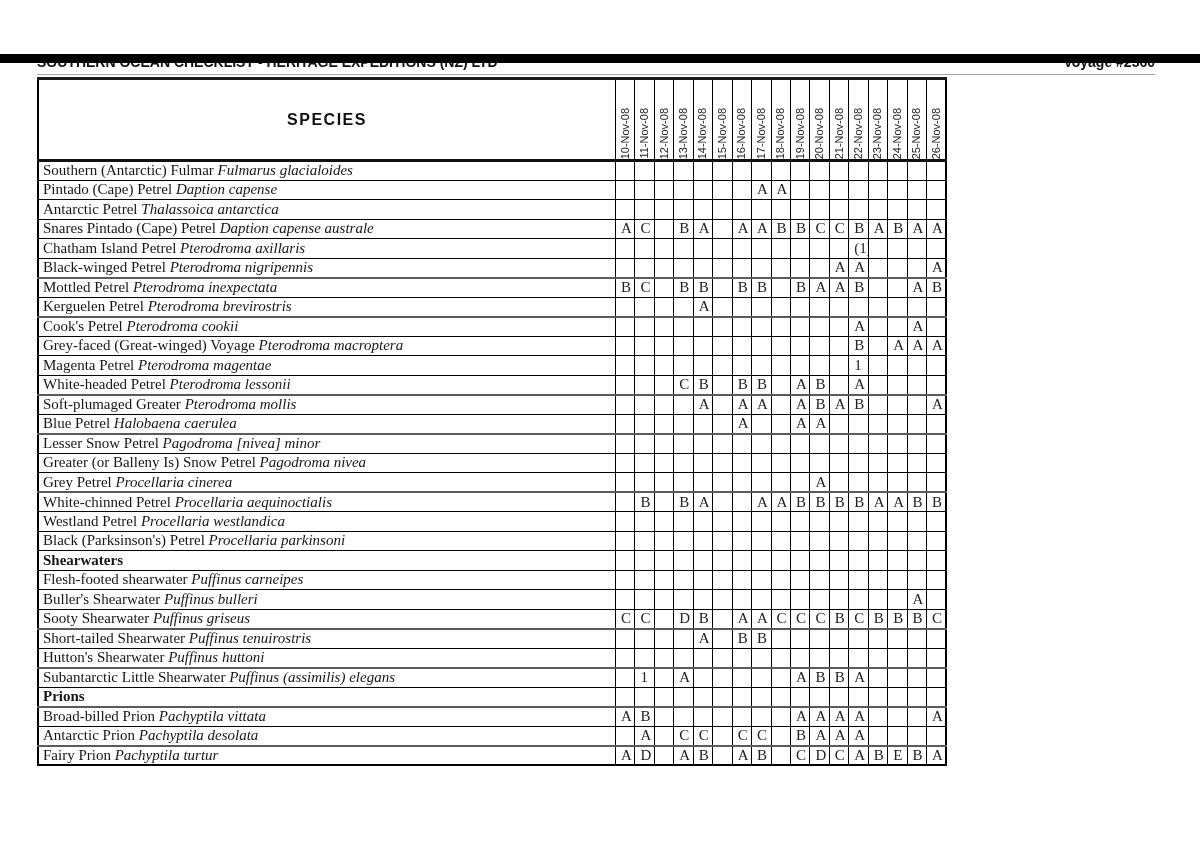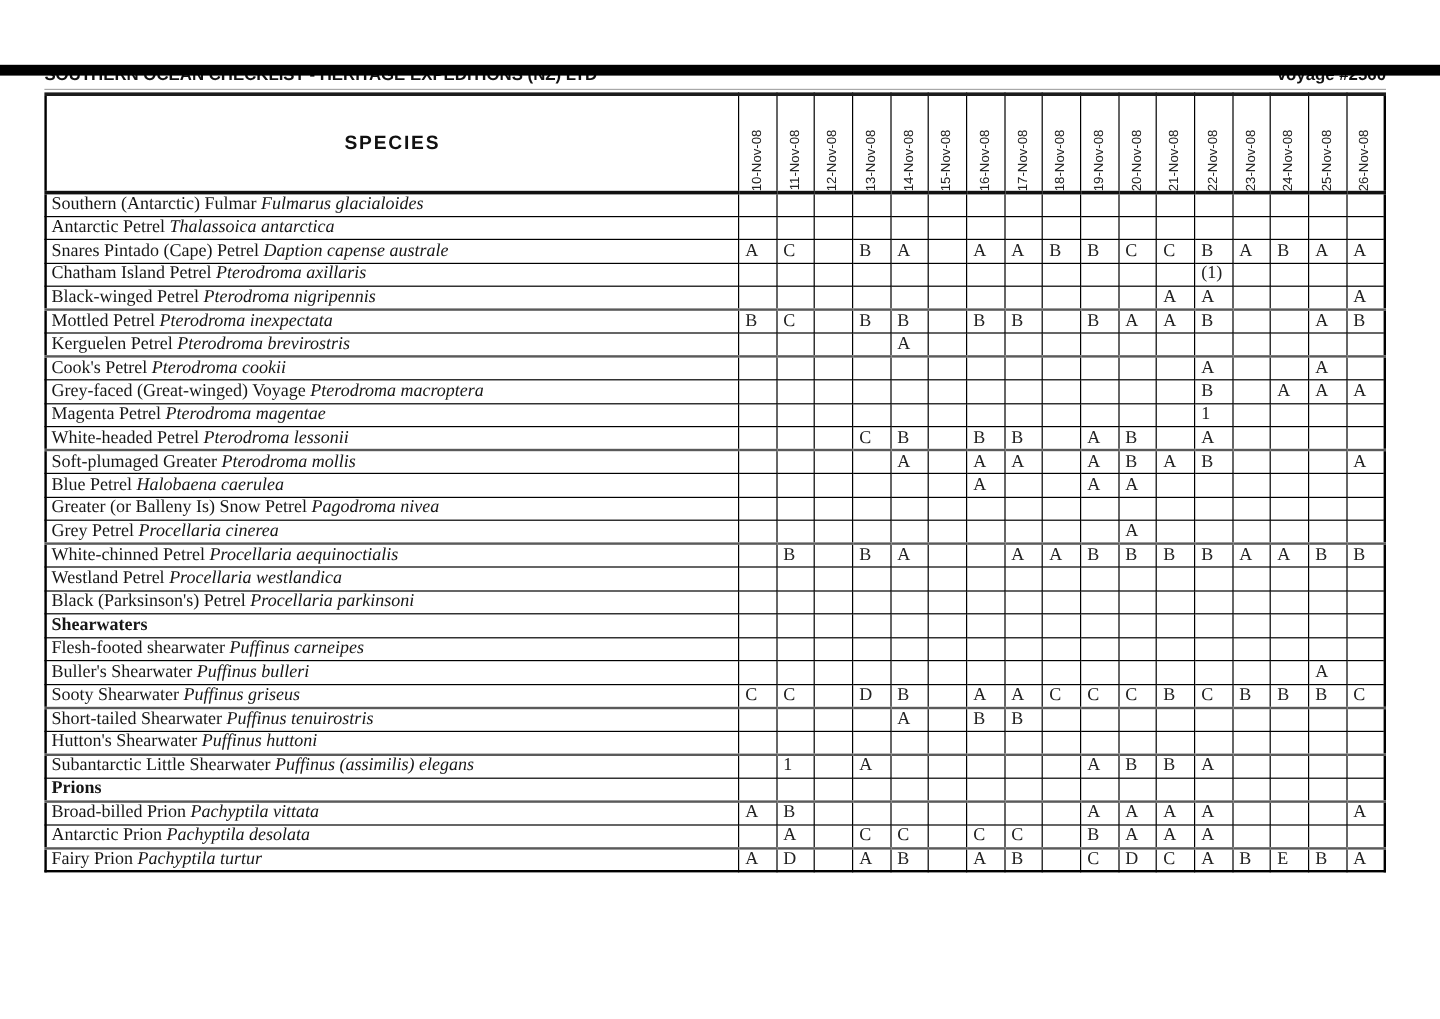--- a/index.html
+++ b/index.html
@@ -16,7 +16,7 @@
   }
   .pre-line{margin:4px 45px 0 37px;border-top:1px solid #a8a8a8;height:2px;}
   table.checklist{
-    margin-left:37px;width:1118px;table-layout:fixed;
+    margin-left:37px;width:910px;table-layout:fixed;
     border-collapse:collapse;border:2px solid #000;border-top:3px solid #1c1c1c;
   }
   table.checklist thead tr{height:82px;}

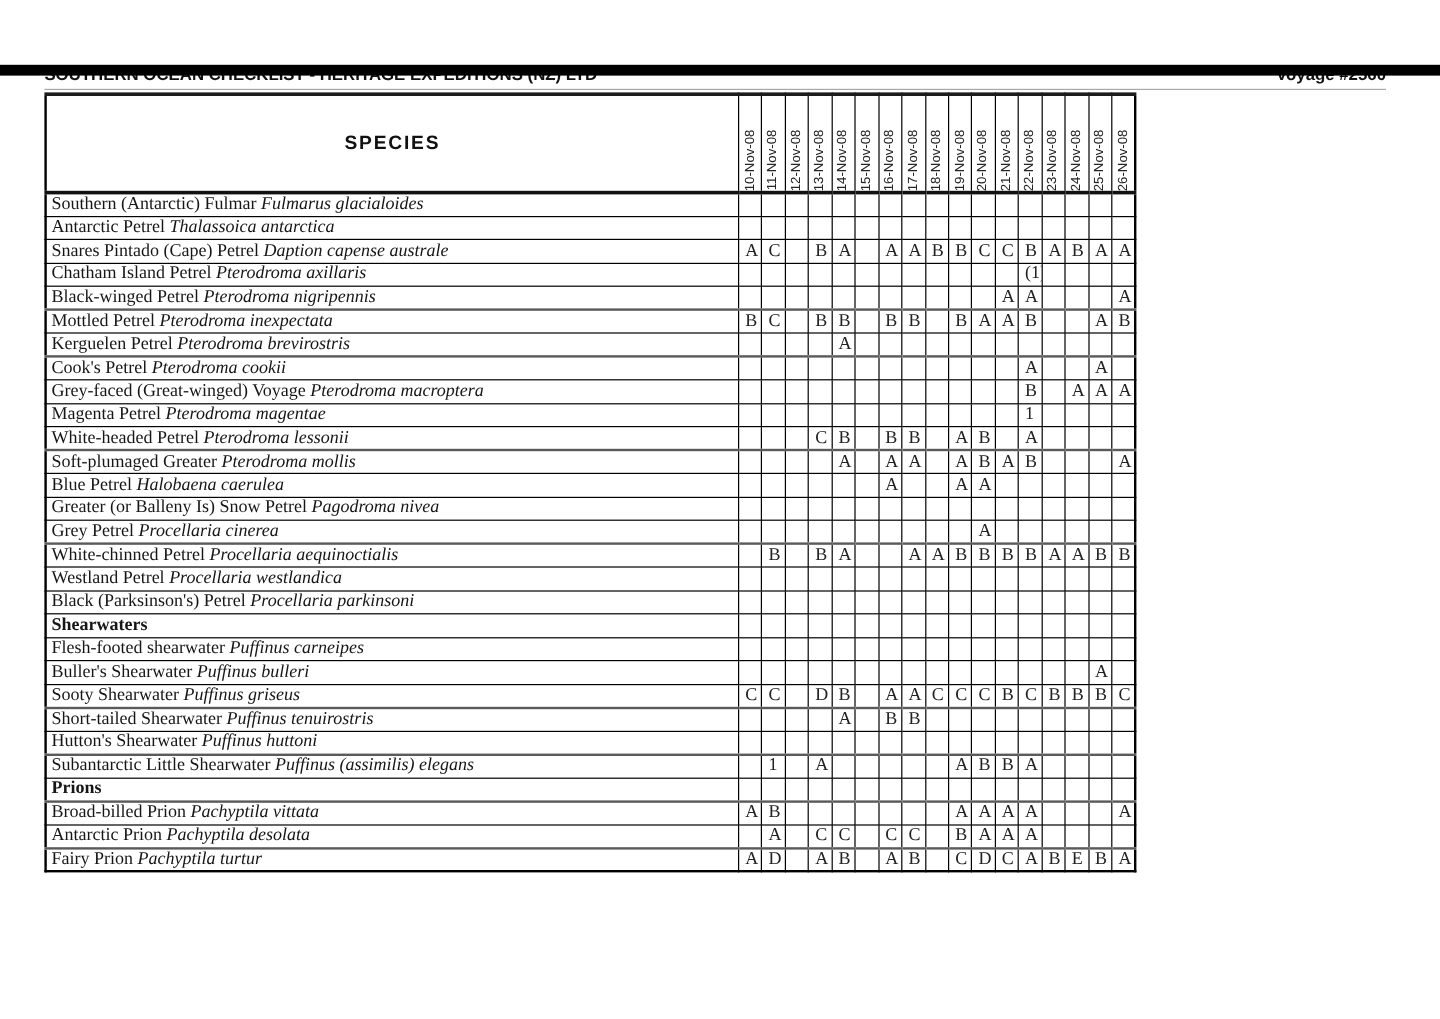--- a/index.html
+++ b/index.html
@@ -135,6 +135,26 @@
           <td class="obs"></td>
         </tr>
         <tr class="">
+          <td class="species"><span class="common">Pintado (Cape) Petrel</span> <span class="sci">Daption capense</span></td>
+          <td class="obs"></td>
+          <td class="obs"></td>
+          <td class="obs"></td>
+          <td class="obs"></td>
+          <td class="obs"></td>
+          <td class="obs"></td>
+          <td class="obs"></td>
+          <td class="obs">A</td>
+          <td class="obs">A</td>
+          <td class="obs"></td>
+          <td class="obs"></td>
+          <td class="obs"></td>
+          <td class="obs"></td>
+          <td class="obs"></td>
+          <td class="obs"></td>
+          <td class="obs"></td>
+          <td class="obs"></td>
+        </tr>
+        <tr class="">
           <td class="species"><span class="common">Antarctic Petrel</span> <span class="sci">Thalassoica antarctica</span></td>
           <td class="obs"></td>
           <td class="obs"></td>

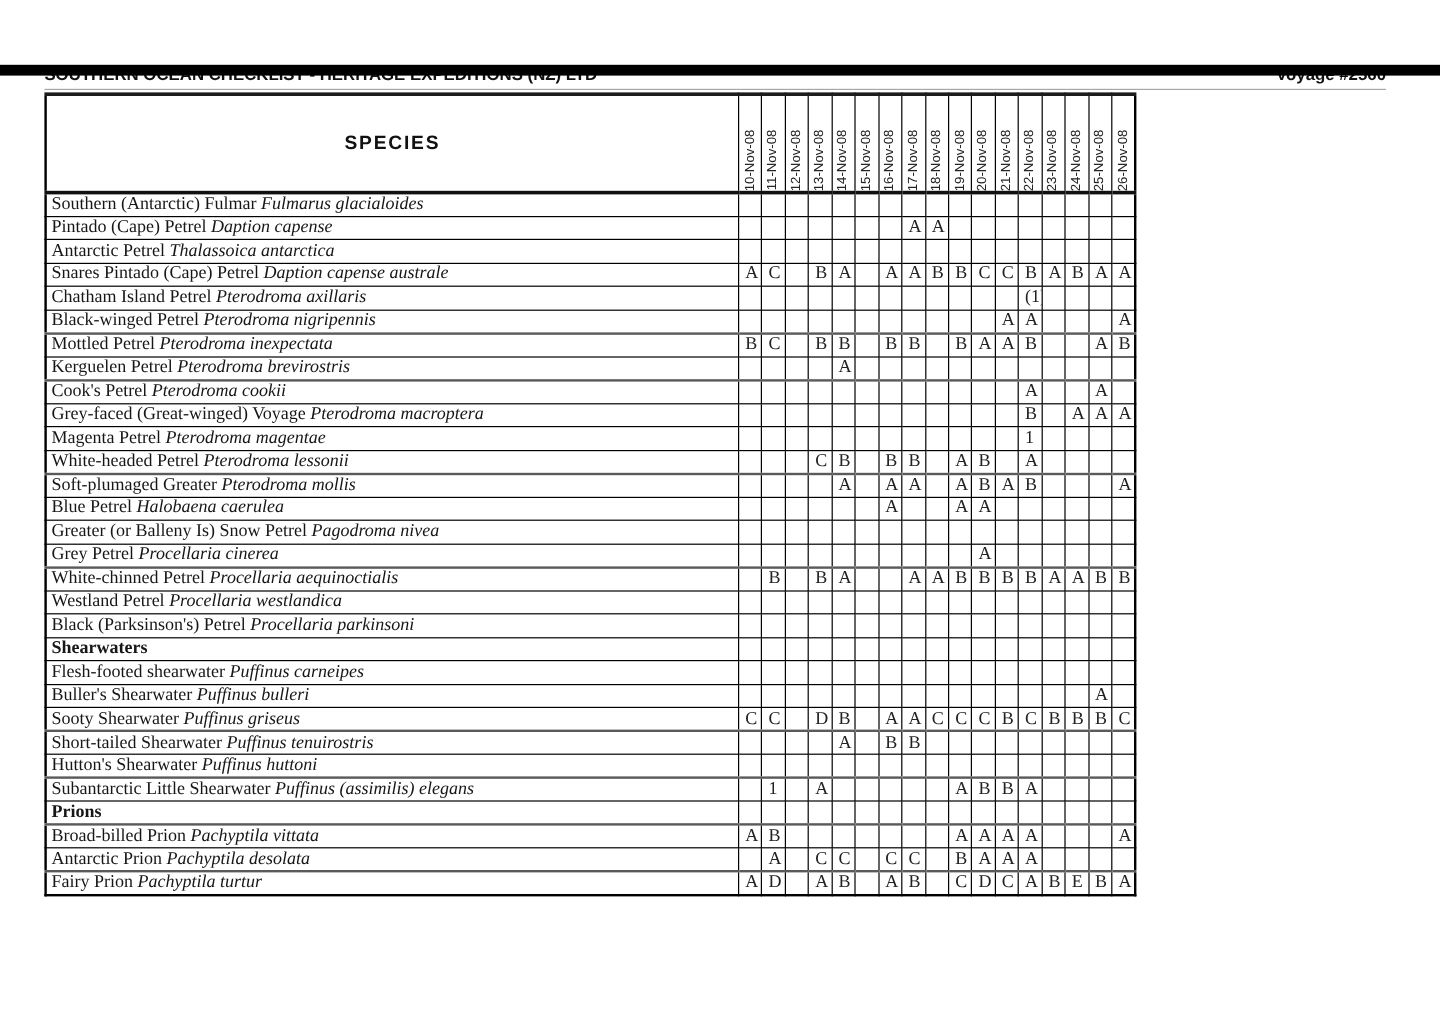--- a/index.html
+++ b/index.html
@@ -394,6 +394,26 @@
           <td class="obs"></td>
           <td class="obs"></td>
         </tr>
+        <tr class=" heavy">
+          <td class="species"><span class="common">Lesser Snow Petrel</span> <span class="sci">Pagodroma [nivea] minor</span></td>
+          <td class="obs"></td>
+          <td class="obs"></td>
+          <td class="obs"></td>
+          <td class="obs"></td>
+          <td class="obs"></td>
+          <td class="obs"></td>
+          <td class="obs"></td>
+          <td class="obs"></td>
+          <td class="obs"></td>
+          <td class="obs"></td>
+          <td class="obs"></td>
+          <td class="obs"></td>
+          <td class="obs"></td>
+          <td class="obs"></td>
+          <td class="obs"></td>
+          <td class="obs"></td>
+          <td class="obs"></td>
+        </tr>
         <tr class="">
           <td class="species"><span class="common">Greater (or Balleny Is) Snow Petrel</span> <span class="sci">Pagodroma nivea</span></td>
           <td class="obs"></td>

